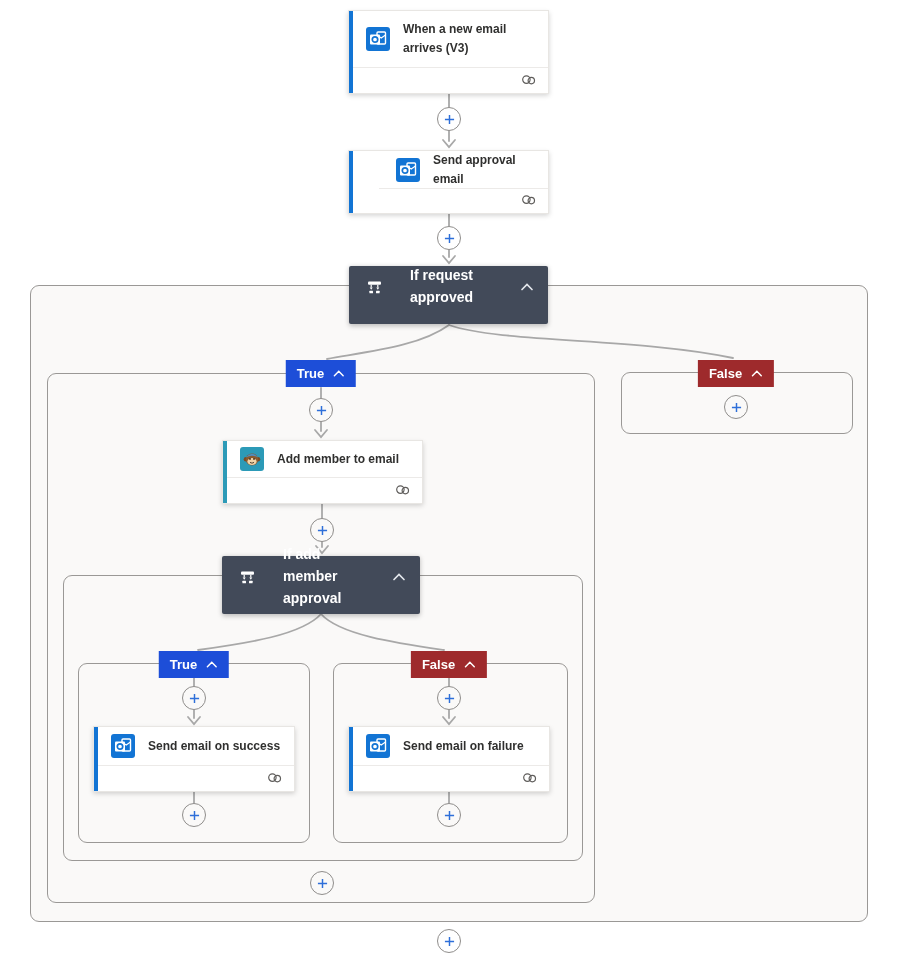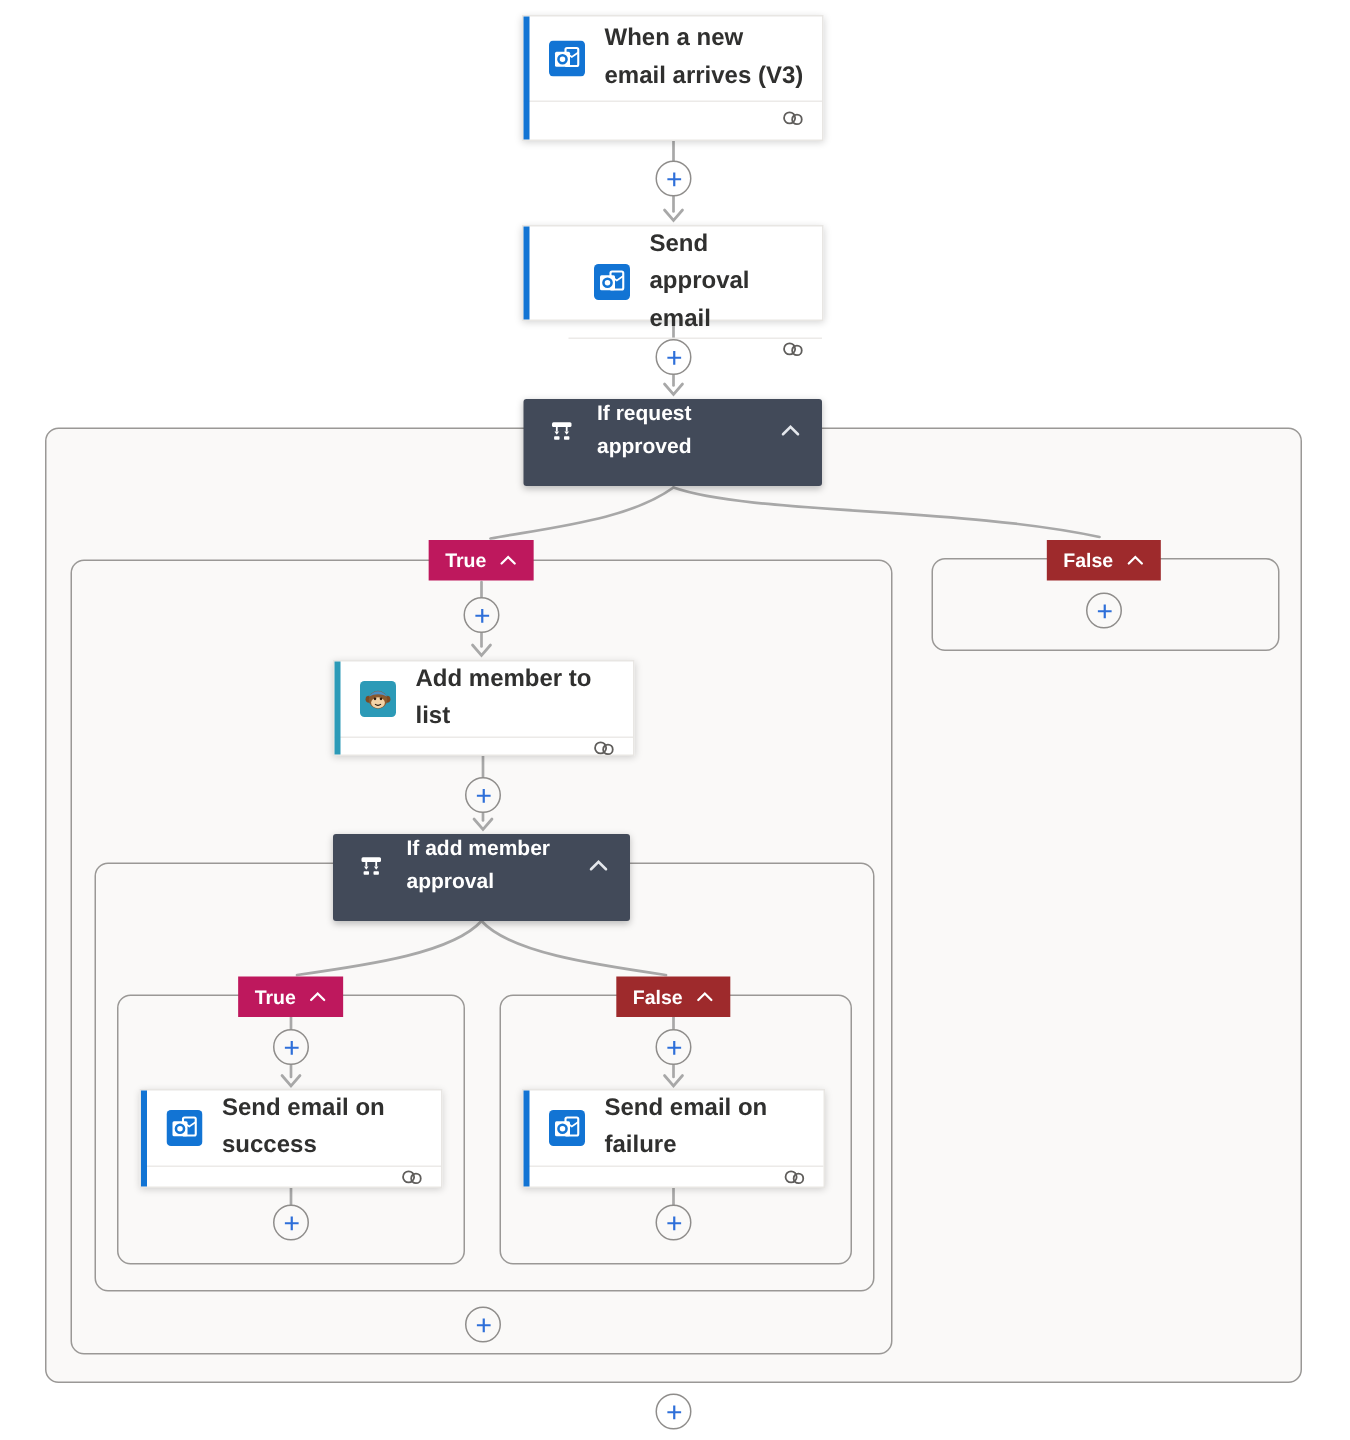--- a/index.html
+++ b/index.html
@@ -14,7 +14,7 @@
         display:flex;flex-direction:column;box-sizing:border-box;}
   .accent{position:absolute;left:0;top:0;bottom:0;width:4px;}
   .card-main{flex:1;display:flex;align-items:center;padding-left:17px;gap:13px;}
-  .card-title{font-size:16px;font-weight:bold;color:#30302f;line-height:1.55;padding-right:8px;}
+  .card-title{font-size:12px;font-weight:bold;color:#30302f;line-height:1.55;padding-right:8px;}
   .card-footer{height:25px;border-top:1px solid #eceae8;display:flex;align-items:center;
                justify-content:flex-end;padding-right:11px;}
   .app-icon{width:24px;height:24px;flex-shrink:0;display:flex;}

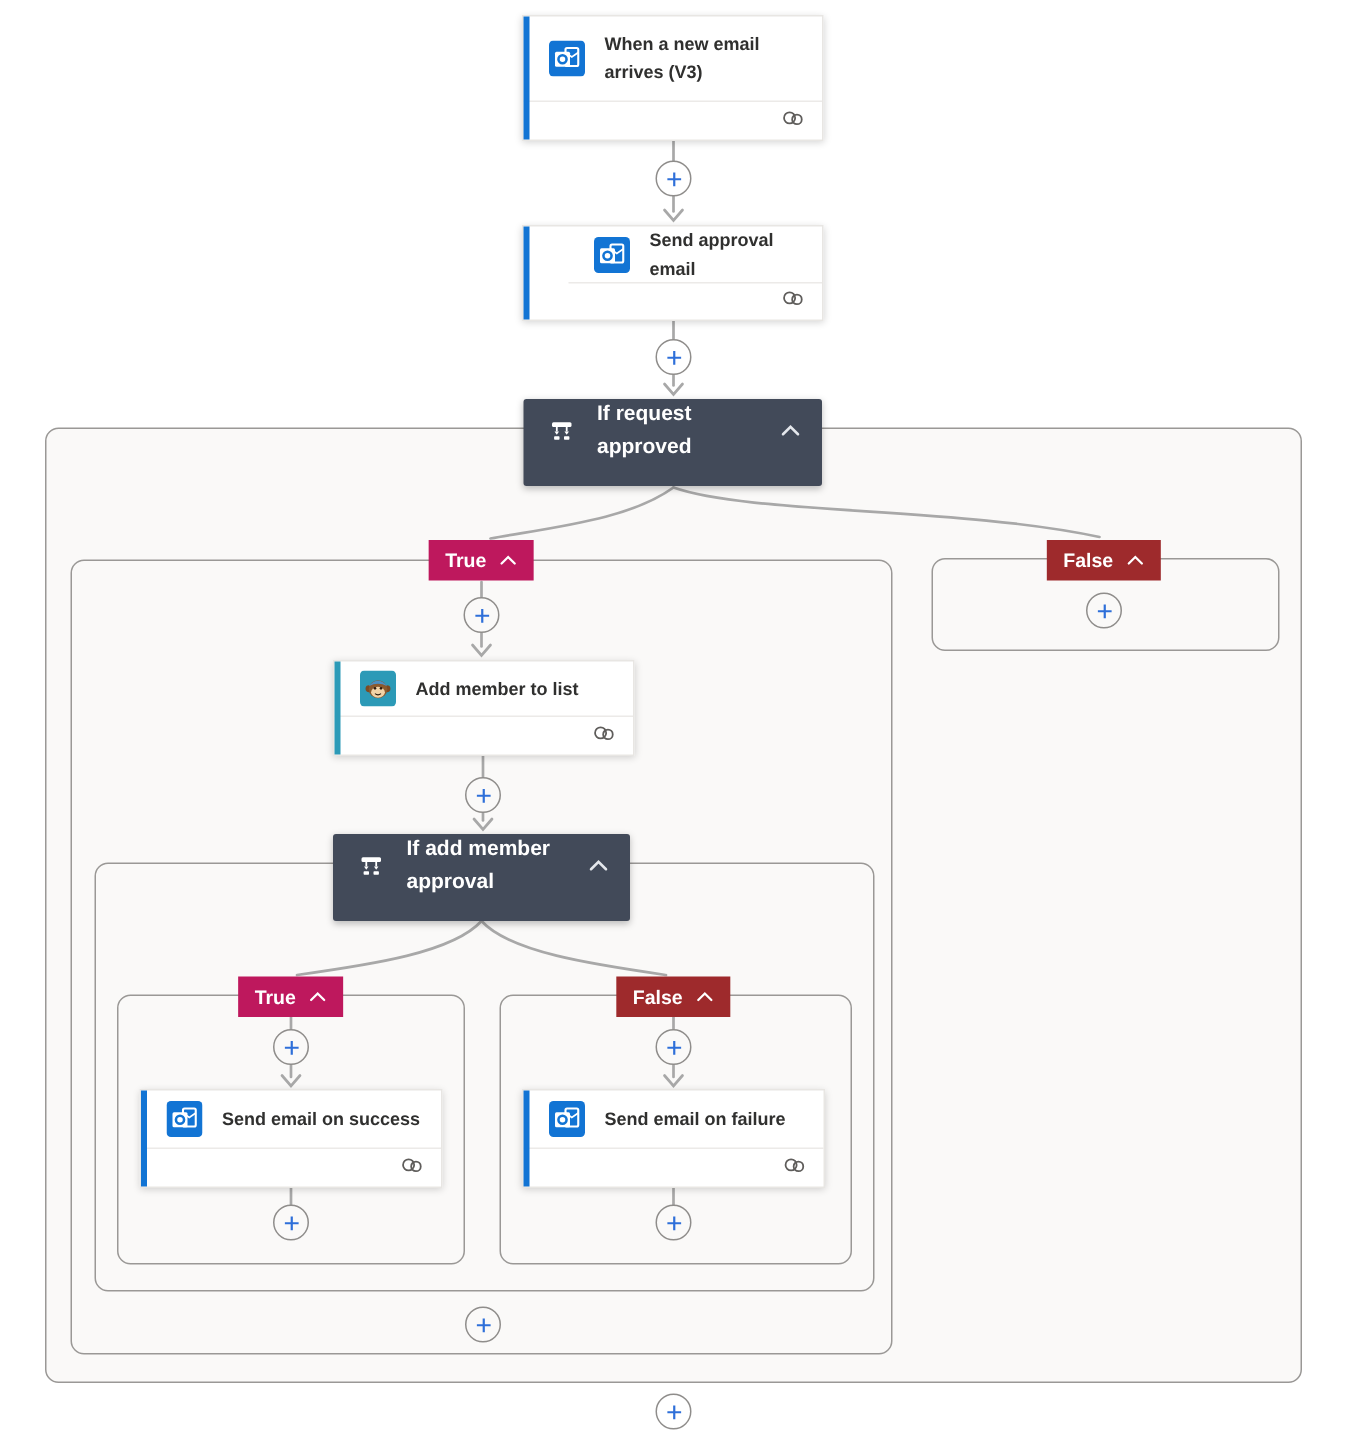--- a/index.html
+++ b/index.html
@@ -20,7 +20,7 @@
   .app-icon{width:24px;height:24px;flex-shrink:0;display:flex;}
   
   .cond-card{position:absolute;background:#424a59;color:#fff;border-radius:2px;
-             display:flex;align-items:center;gap:14px;padding:0 12px 16px 16px;
+             display:flex;align-items:center;gap:26px;padding:0 12px 16px 16px;
              box-shadow:0 1.5px 5px rgba(0,0,0,.25);box-sizing:border-box;}
   .cond-title{flex:1;font-size:14px;font-weight:bold;line-height:1.55;color:#fff;}
   .cond-chevron{color:#e4e7ec;display:flex;cursor:pointer;padding:2px;}

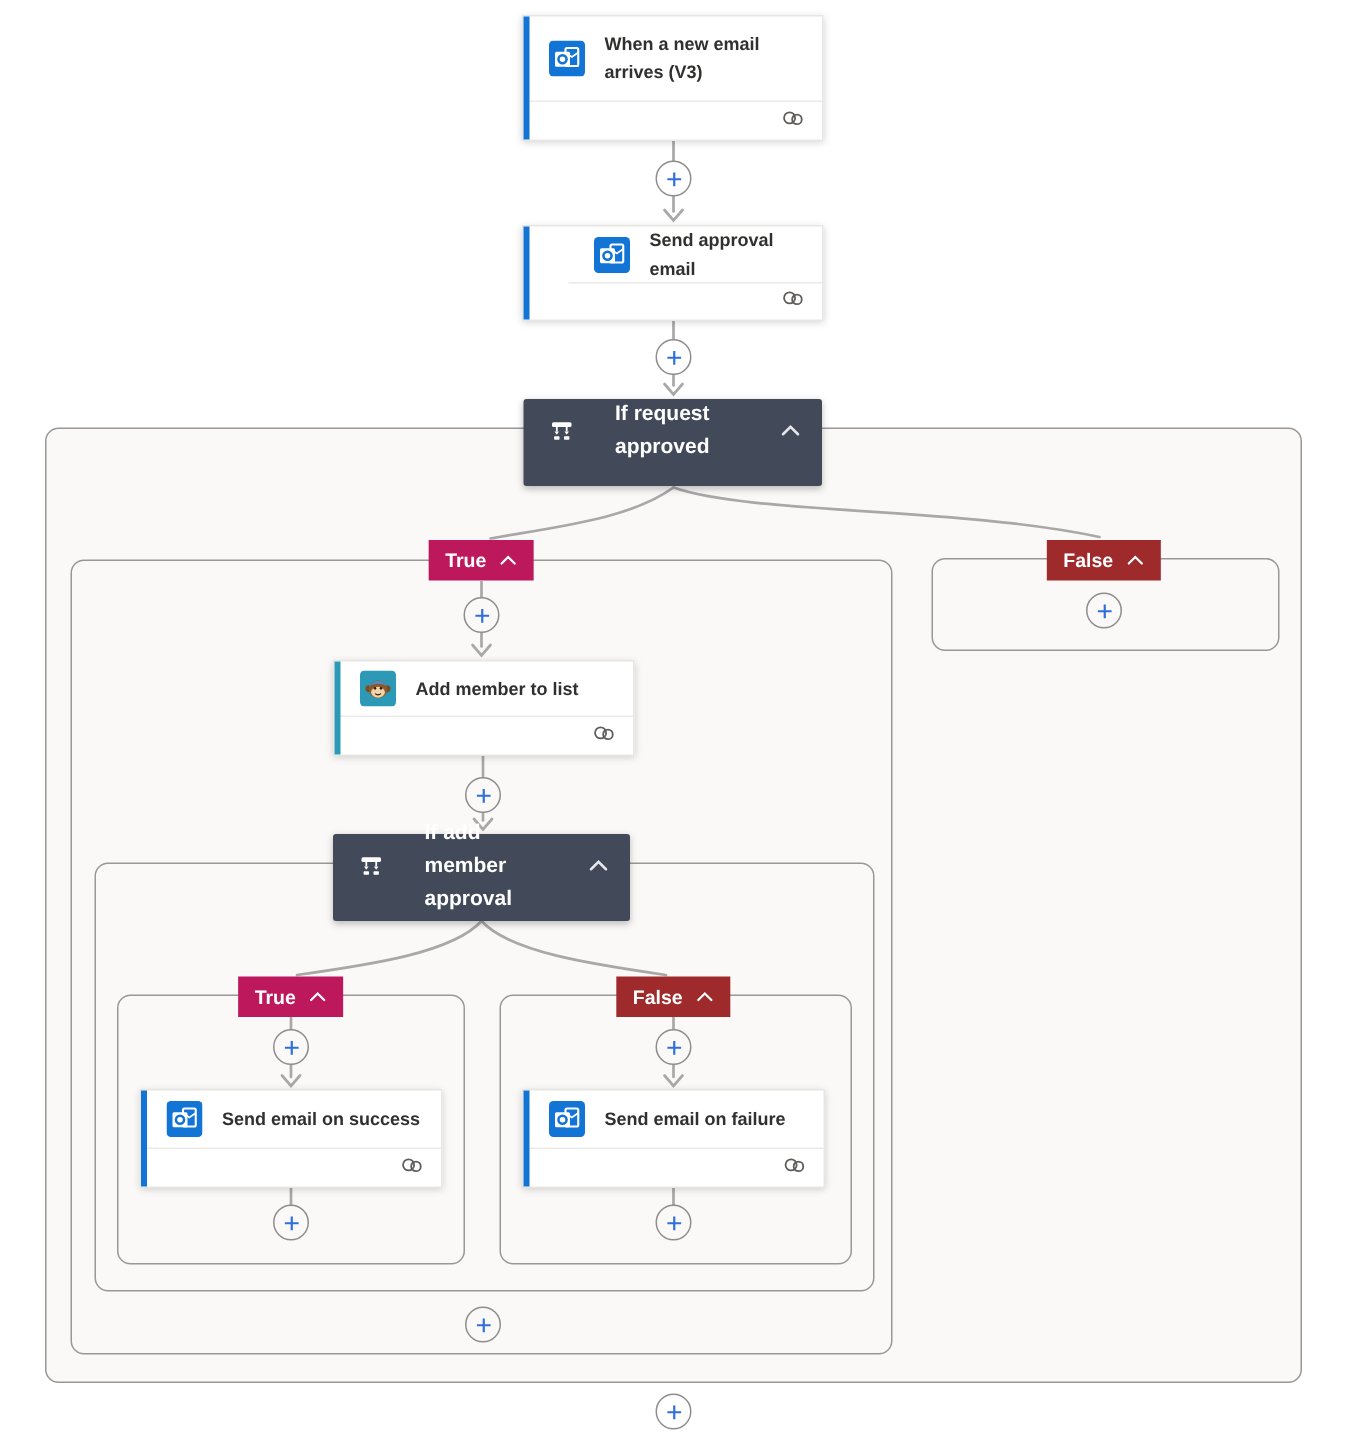--- a/index.html
+++ b/index.html
@@ -27,7 +27,7 @@
   
   .blabel{position:absolute;transform:translateX(-50%);height:27px;display:flex;align-items:center;
           gap:9px;padding:0 11px;color:#fff;font-size:13px;font-weight:bold;cursor:pointer;box-sizing:border-box;}
-  .blabel.green{background:#be185d;}
+  .blabel.green{background:#1d4ed8;}
   .blabel.red{background:#9e2a2c;justify-content:center;}
   .blabel .chev{display:flex;color:#fff;}
   

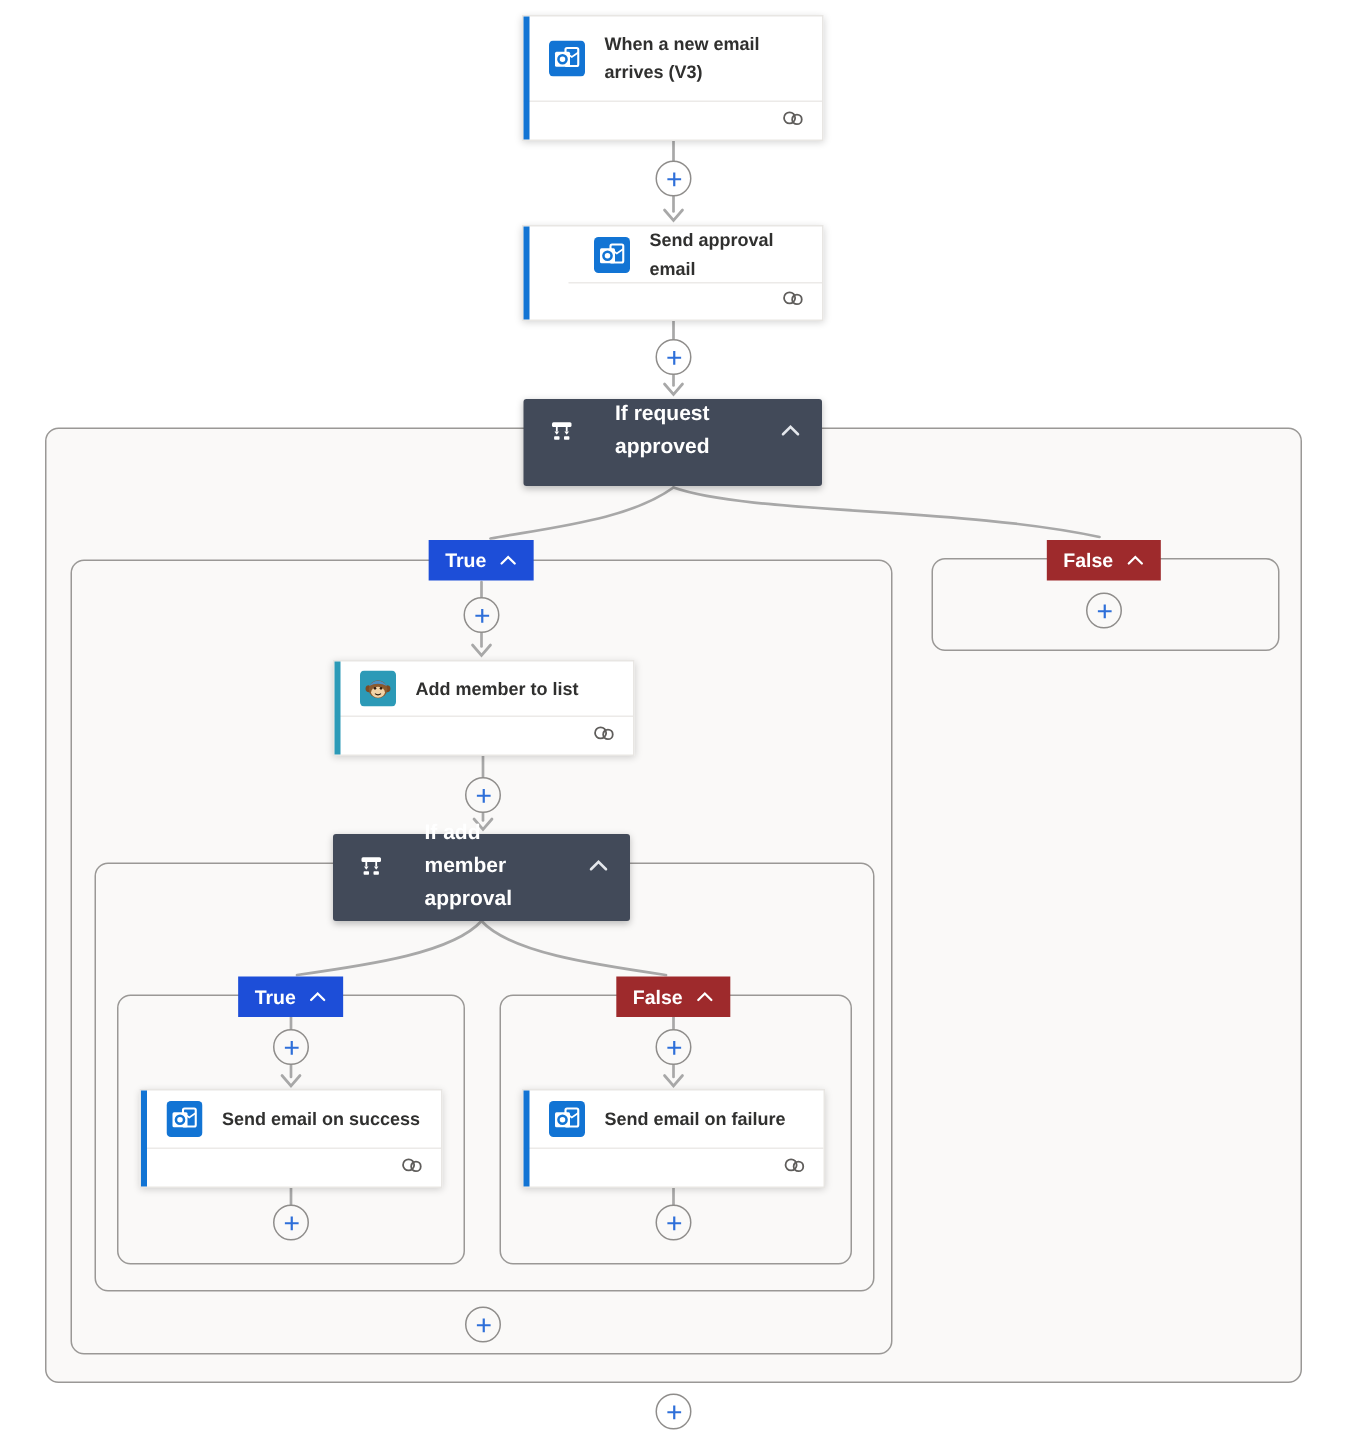--- a/index.html
+++ b/index.html
@@ -177,7 +177,7 @@
             <path d="M10 15.4 Q12 17 14 15.4" stroke="#2b1a0e" stroke-width="0.8" fill="none"></path>
           </svg>
       </span>
-      <span class="card-title">Add member to list</span>
+      <span class="card-title">Add member to email</span>
     </div>
     <div class="card-footer">
       <span>

